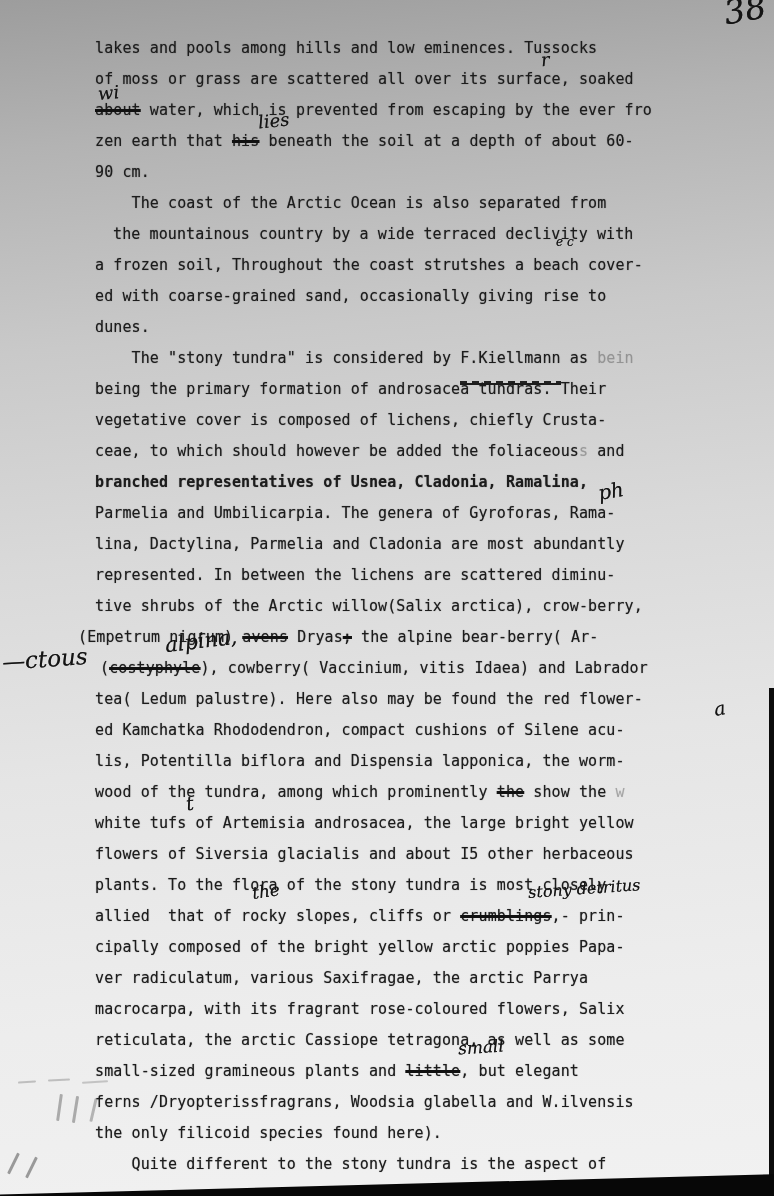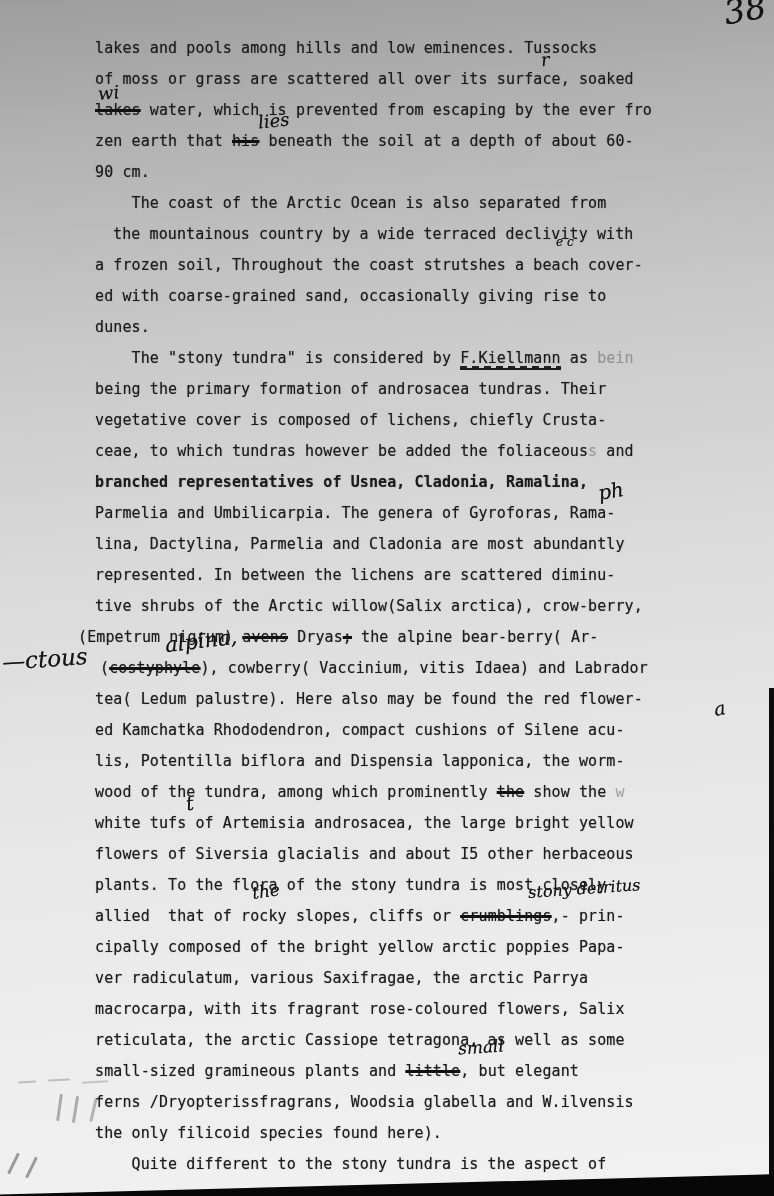--- a/index.html
+++ b/index.html
@@ -43,7 +43,7 @@
   <div id="lines">
       <div class="line" style="top: 36px; left: 95px;"><span>lakes and pools among hills and low eminences. Tussocks</span></div>
       <div class="line" style="top: 67px; left: 95px;"><span>of moss or grass are scattered all over its surface, soaked</span></div>
-      <div class="line" style="top: 98px; left: 95px;"><span class="seg-x">lakes</span><span> water, which is prevented from escaping by the ever fro</span></div>
+      <div class="line" style="top: 98px; left: 95px;"><span class="seg-x">about</span><span> water, which is prevented from escaping by the ever fro</span></div>
       <div class="line" style="top: 129px; left: 95px;"><span>zen earth that </span><span class="seg-x">his</span><span> beneath the soil at a depth of about 60-</span></div>
       <div class="line" style="top: 160px; left: 95px;"><span>90 cm.</span></div>
       <div class="line" style="top: 191px; left: 95px;"><span>    The coast of the Arctic Ocean is also separated from</span></div>

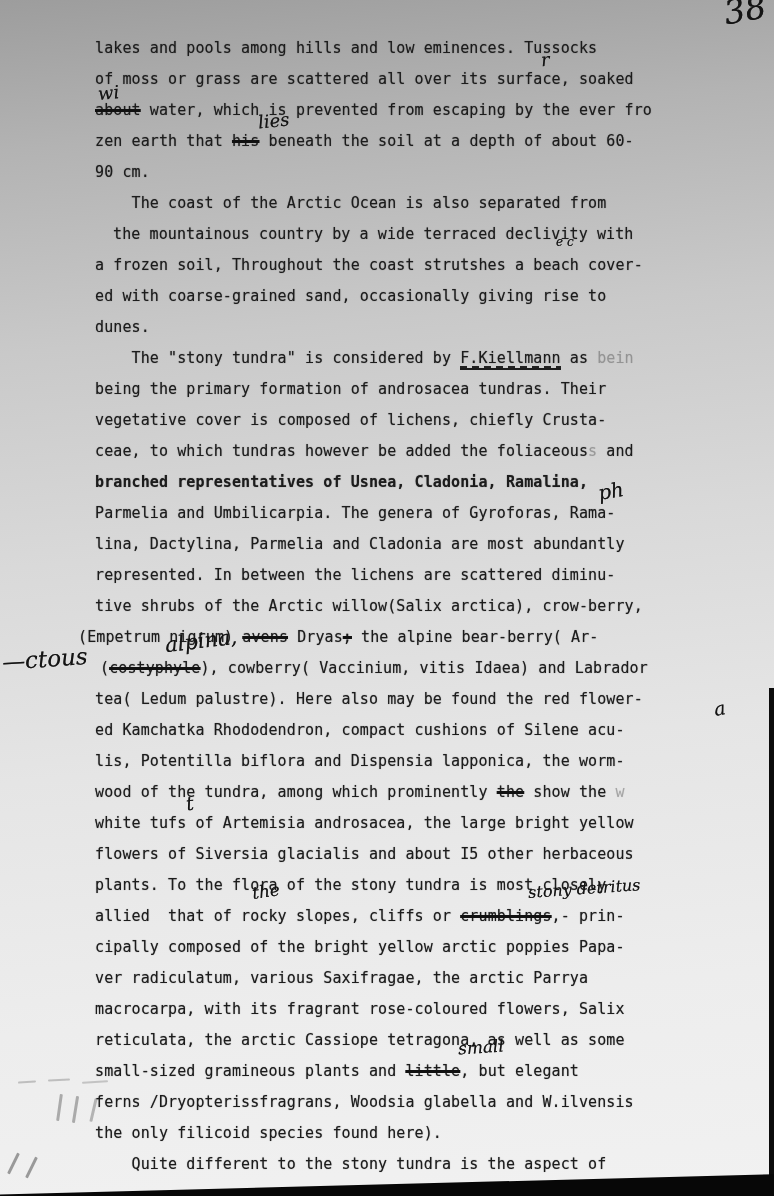--- a/index.html
+++ b/index.html
@@ -17,7 +17,7 @@
   .seg-x{text-decoration:line-through;text-decoration-thickness:3px;text-decoration-color:#111;}
   .seg-f{opacity:0.32;}
   .seg-u{
-    border-bottom:2px solid #1c1c1c;padding-bottom:1px;
+    border-bottom:2px solid #1c1c1c;padding-bottom:16px;
     background-image:repeating-linear-gradient(90deg,#222 0 7px,transparent 7px 12px);
     background-repeat:no-repeat;background-position:0 100%;background-size:100% 2px;
   }

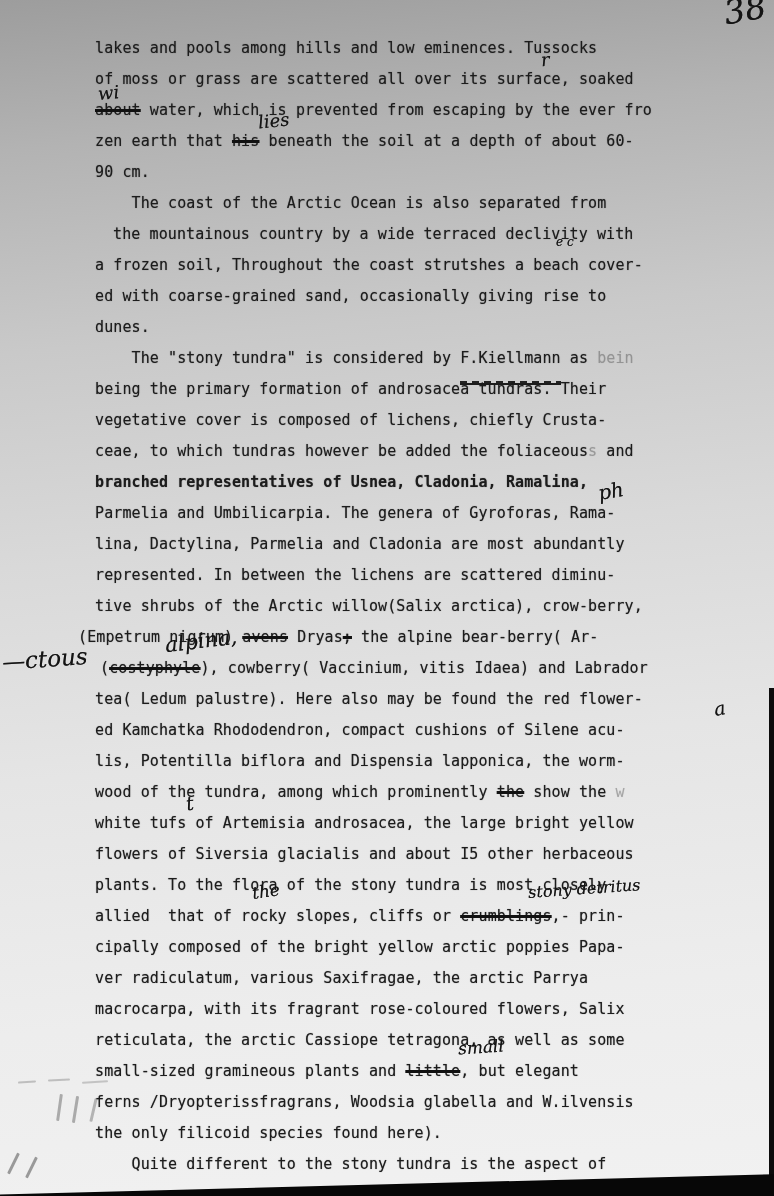--- a/index.html
+++ b/index.html
@@ -54,7 +54,7 @@
       <div class="line" style="top: 346px; left: 95px;"><span>    The "stony tundra" is considered by </span><span class="seg-u">F.Kiellmann</span><span> as </span><span class="seg-f">bein</span></div>
       <div class="line" style="top: 377px; left: 95px;"><span>being the primary formation of androsacea tundras. Their</span></div>
       <div class="line" style="top: 408px; left: 95px;"><span>vegetative cover is composed of lichens, chiefly Crusta-</span></div>
-      <div class="line" style="top: 439px; left: 95px;"><span>ceae, to which tundras however be added the foliaceous</span><span class="seg-f">s</span><span> and</span></div>
+      <div class="line" style="top: 439px; left: 95px;"><span>ceae, to which should however be added the foliaceous</span><span class="seg-f">s</span><span> and</span></div>
       <div class="line" style="top: 470px; left: 95px; font-weight: bold;"><span>branched representatives of Usnea, Cladonia, Ramalina,</span></div>
       <div class="line" style="top: 501px; left: 95px;"><span>Parmelia and Umbilicarpia. The genera of Gyroforas, Rama-</span></div>
       <div class="line" style="top: 532px; left: 95px;"><span>lina, Dactylina, Parmelia and Cladonia are most abundantly</span></div>

